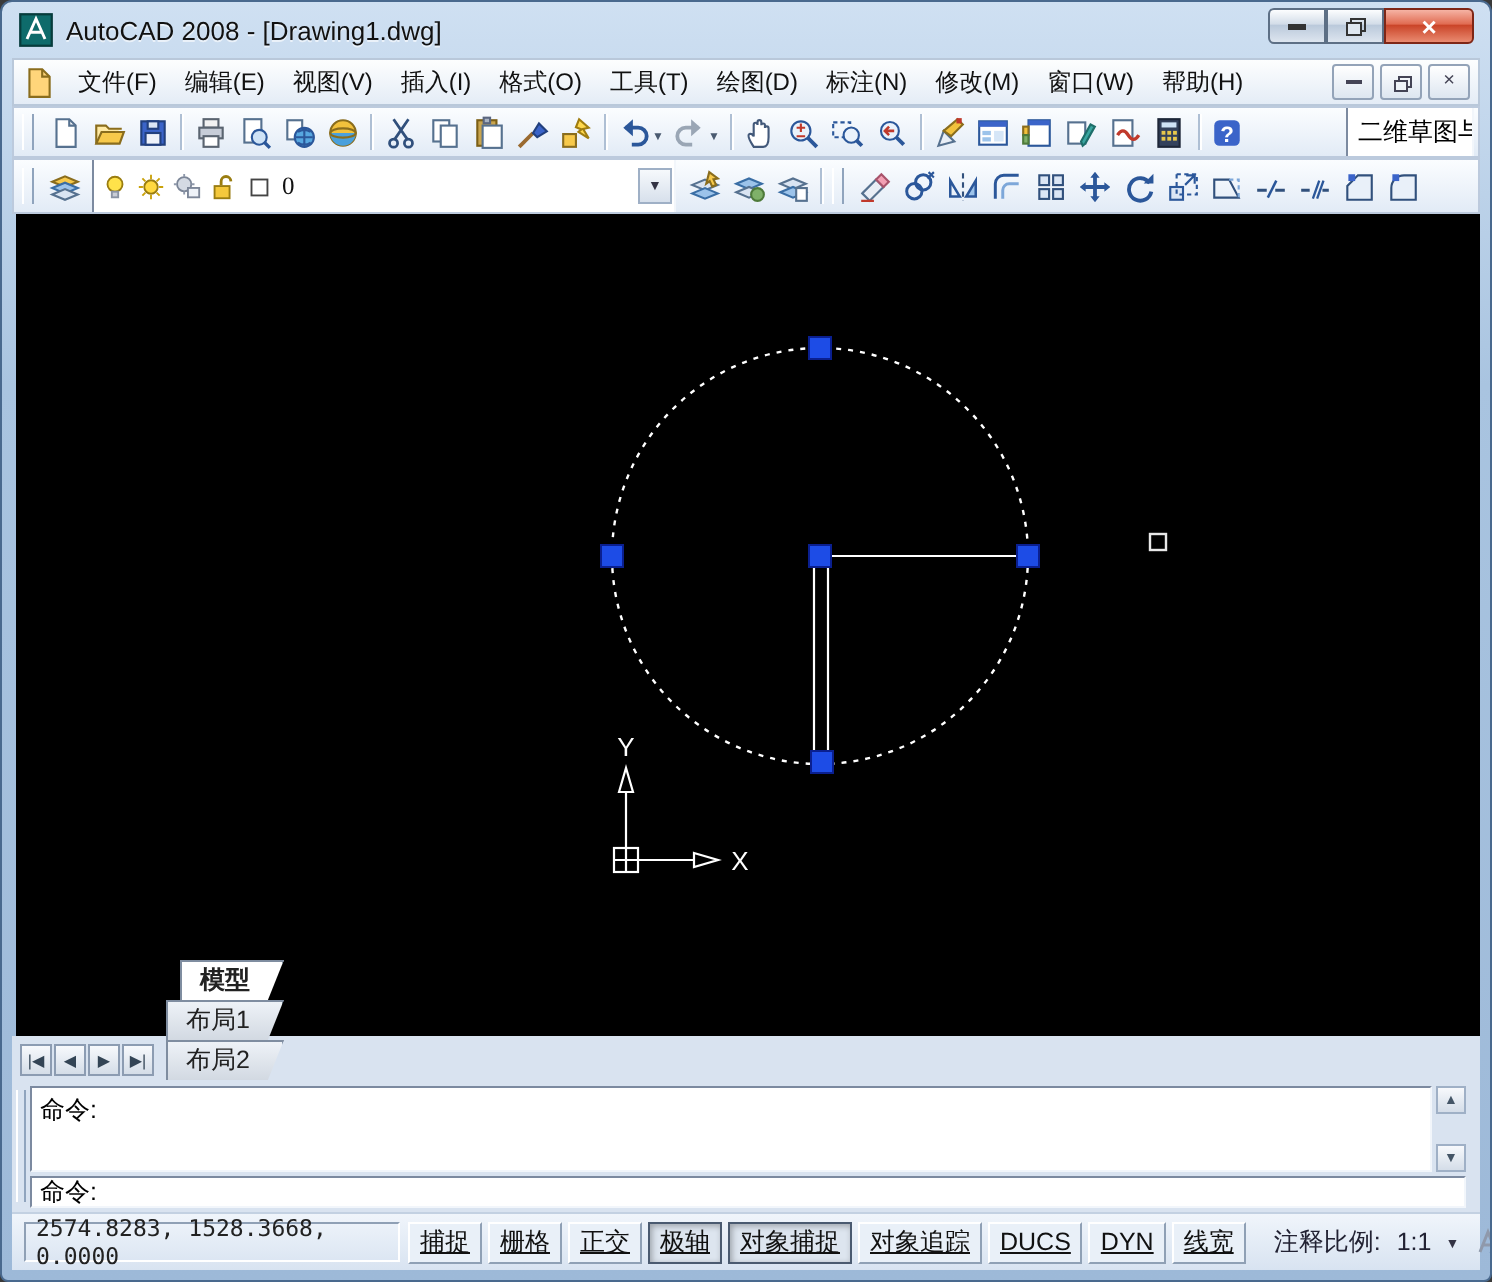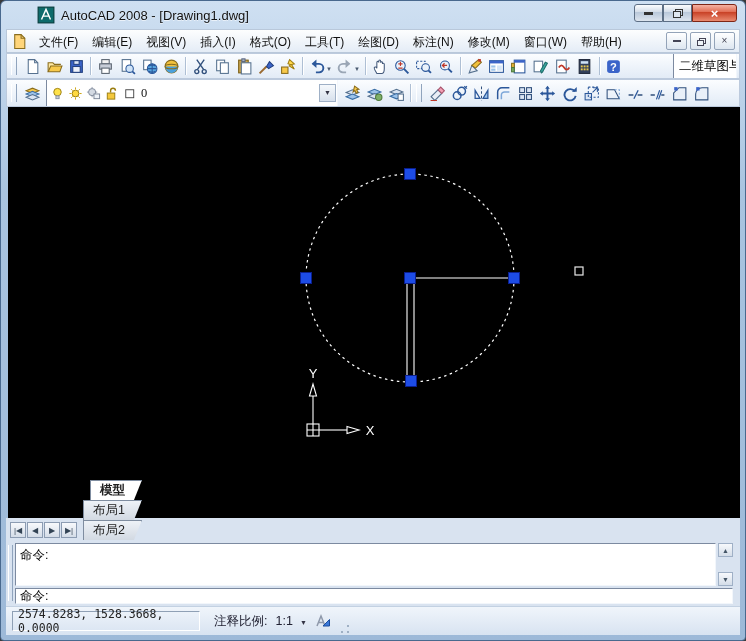--- a/index.html
+++ b/index.html
@@ -5,7 +5,7 @@
   html,body{margin:0;padding:0;background:#3a3a3a;font-family:"Liberation Sans","DejaVu Sans",sans-serif;}
   .win{position:relative;width:746px;height:641px;margin:0 auto;
        background:linear-gradient(180deg,#cfe0f2,#a9c4e0 30%,#9db9d8);
-       border:1px solid #49698e;border-radius:6px 6px 4px 4px;box-sizing:border-box;overflow:hidden;padding-left:28px;}
+       border:1px solid #49698e;border-radius:6px 6px 4px 4px;box-sizing:border-box;overflow:hidden;}
   .row{position:absolute;left:5px;right:5px;box-sizing:border-box;}
 
   

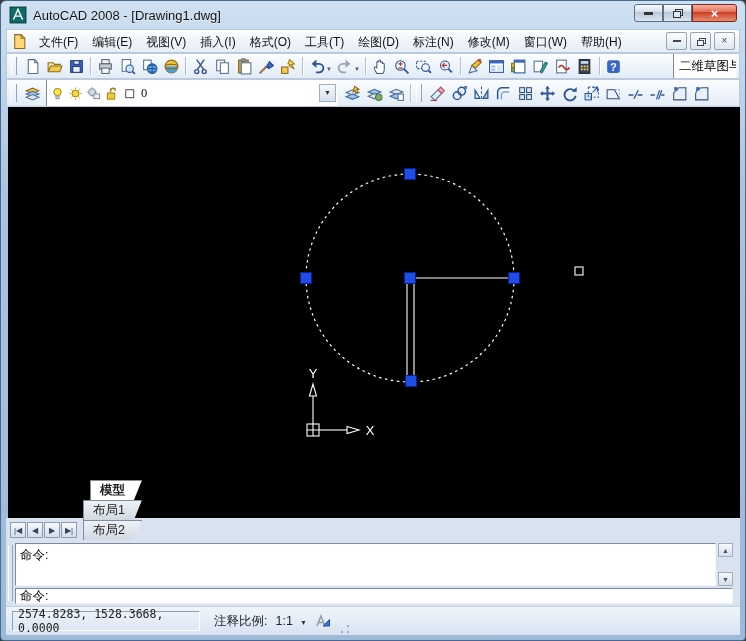--- a/index.html
+++ b/index.html
@@ -548,6 +548,17 @@
 
   <div id="status" class="row">
     <span id="coords">2574.8283, 1528.3668, 0.0000</span>
+    <span id="toggles" style="display:flex;align-items:center;gap:3px;">
+        <span class="toggle">捕捉</span>
+        <span class="toggle">栅格</span>
+        <span class="toggle">正交</span>
+        <span class="toggle pressed">极轴</span>
+        <span class="toggle pressed">对象捕捉</span>
+        <span class="toggle">对象追踪</span>
+        <span class="toggle">DUCS</span>
+        <span class="toggle">DYN</span>
+        <span class="toggle">线宽</span>
+      </span>
     <span id="annot-label">注释比例:</span>
     <span id="annot-value">1:1</span>
     <span class="mini-caret">▼</span>

